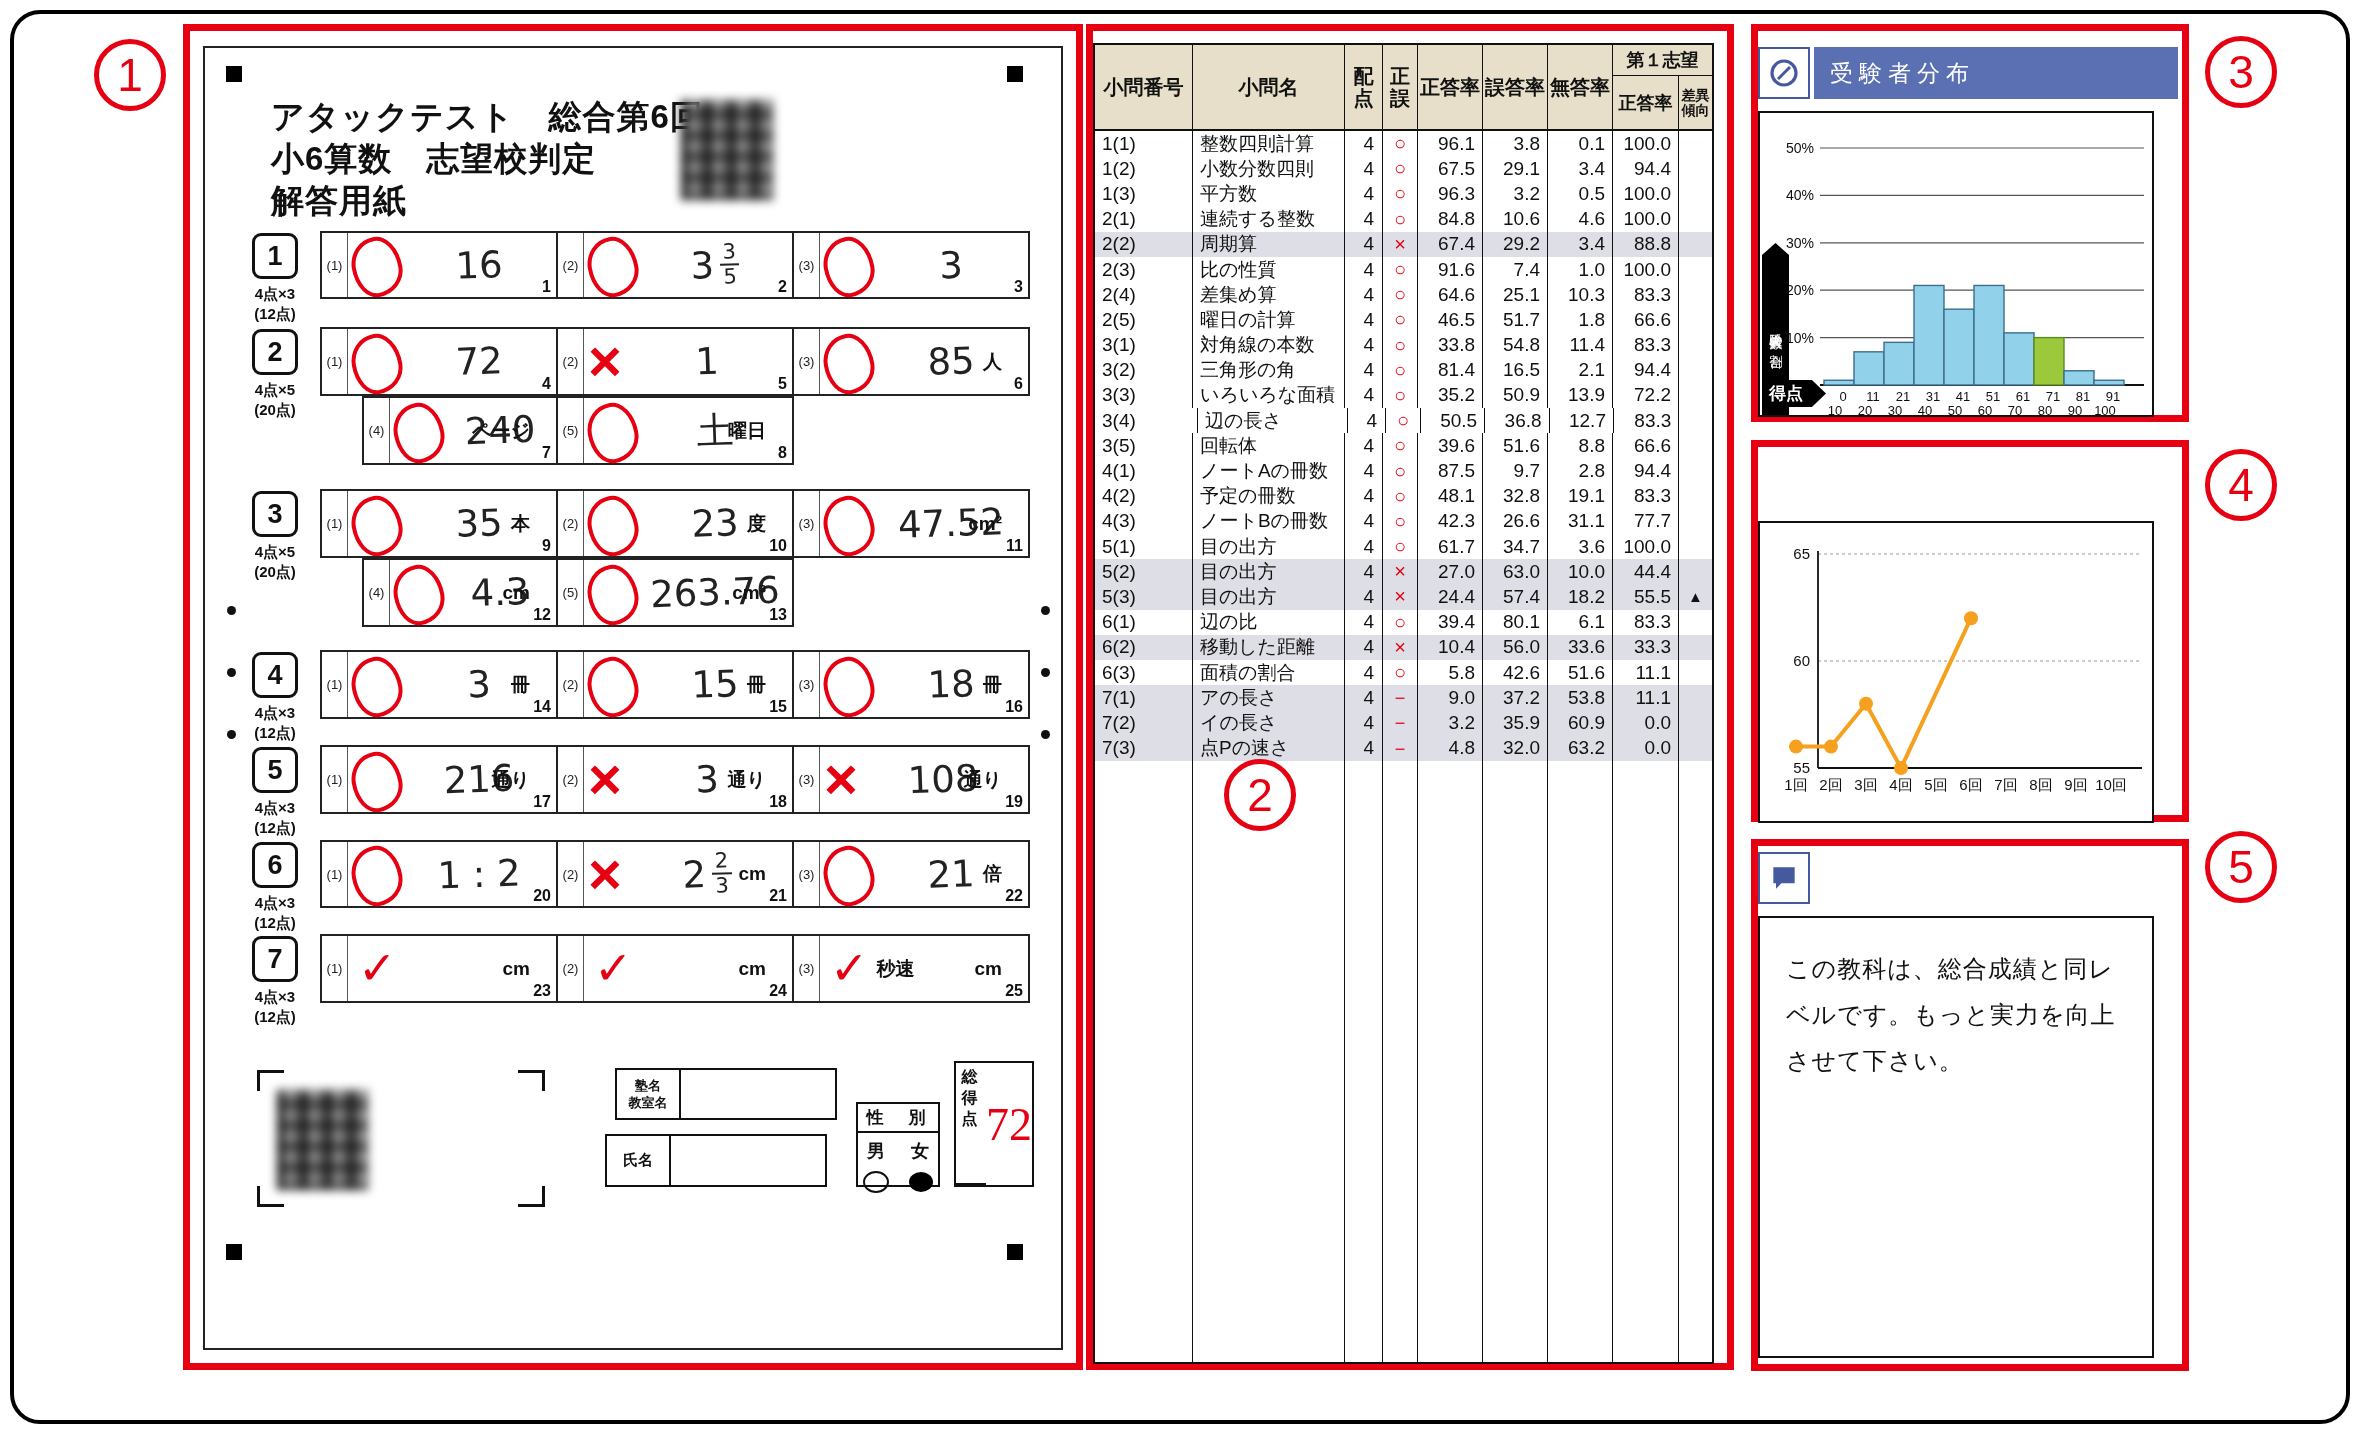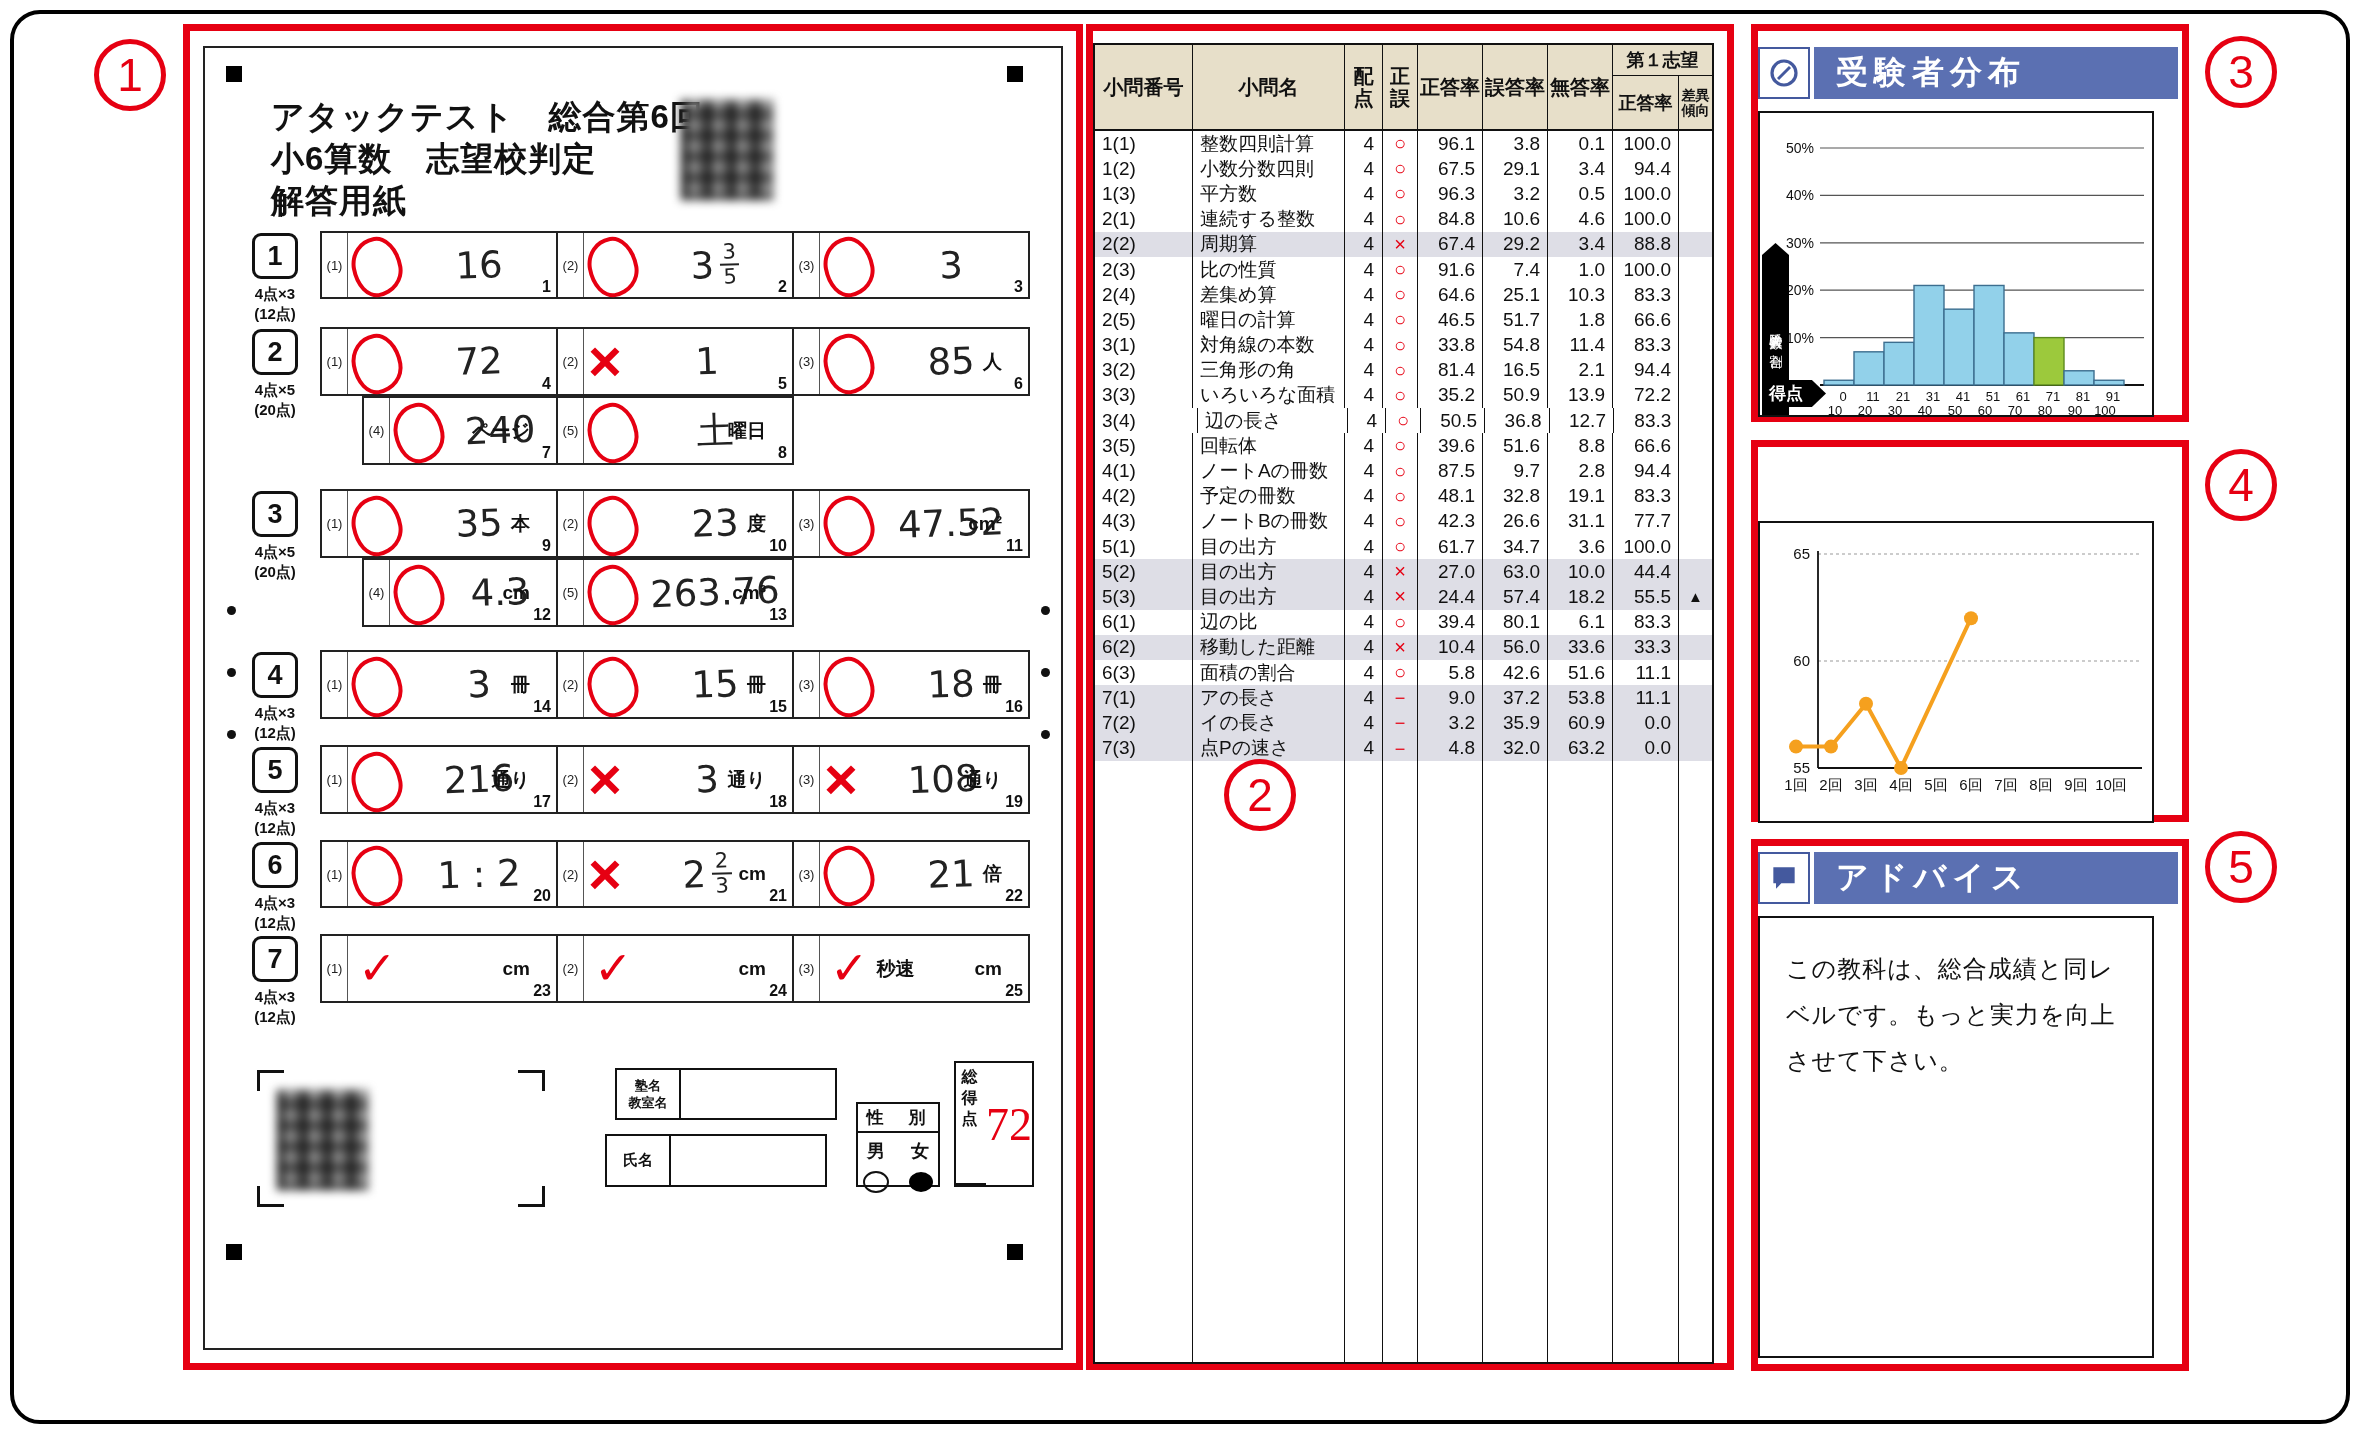--- a/index.html
+++ b/index.html
@@ -94,8 +94,8 @@
   .phead{position:absolute;display:flex;align-items:stretch;height:52px;}
   .picon{width:52px;height:52px;background:#fff;border:2px solid #44599e;box-sizing:border-box;
          display:flex;align-items:center;justify-content:center;flex:none;}
-  .pbar{background:#5b70b2;color:#fff;font-size:32px;font-weight:bold;letter-spacing:6px;
-        display:flex;align-items:center;padding-left:22px;margin-left:4px;flex:1;}
+  .pbar{background:#5b70b2;color:#fff;font-size:23px;font-weight:normal;letter-spacing:6px;
+        display:flex;align-items:center;padding-left:16px;margin-left:4px;flex:1;}
   .pbox{position:absolute;border:2px solid #111;background:#fff;box-sizing:border-box;}
   .vbanner{position:absolute;left:2px;top:130px;width:27px;height:172px;background:#000;color:#fff;
            clip-path:polygon(50% 0,100% 7%,100% 100%,0 100%,0 7%);

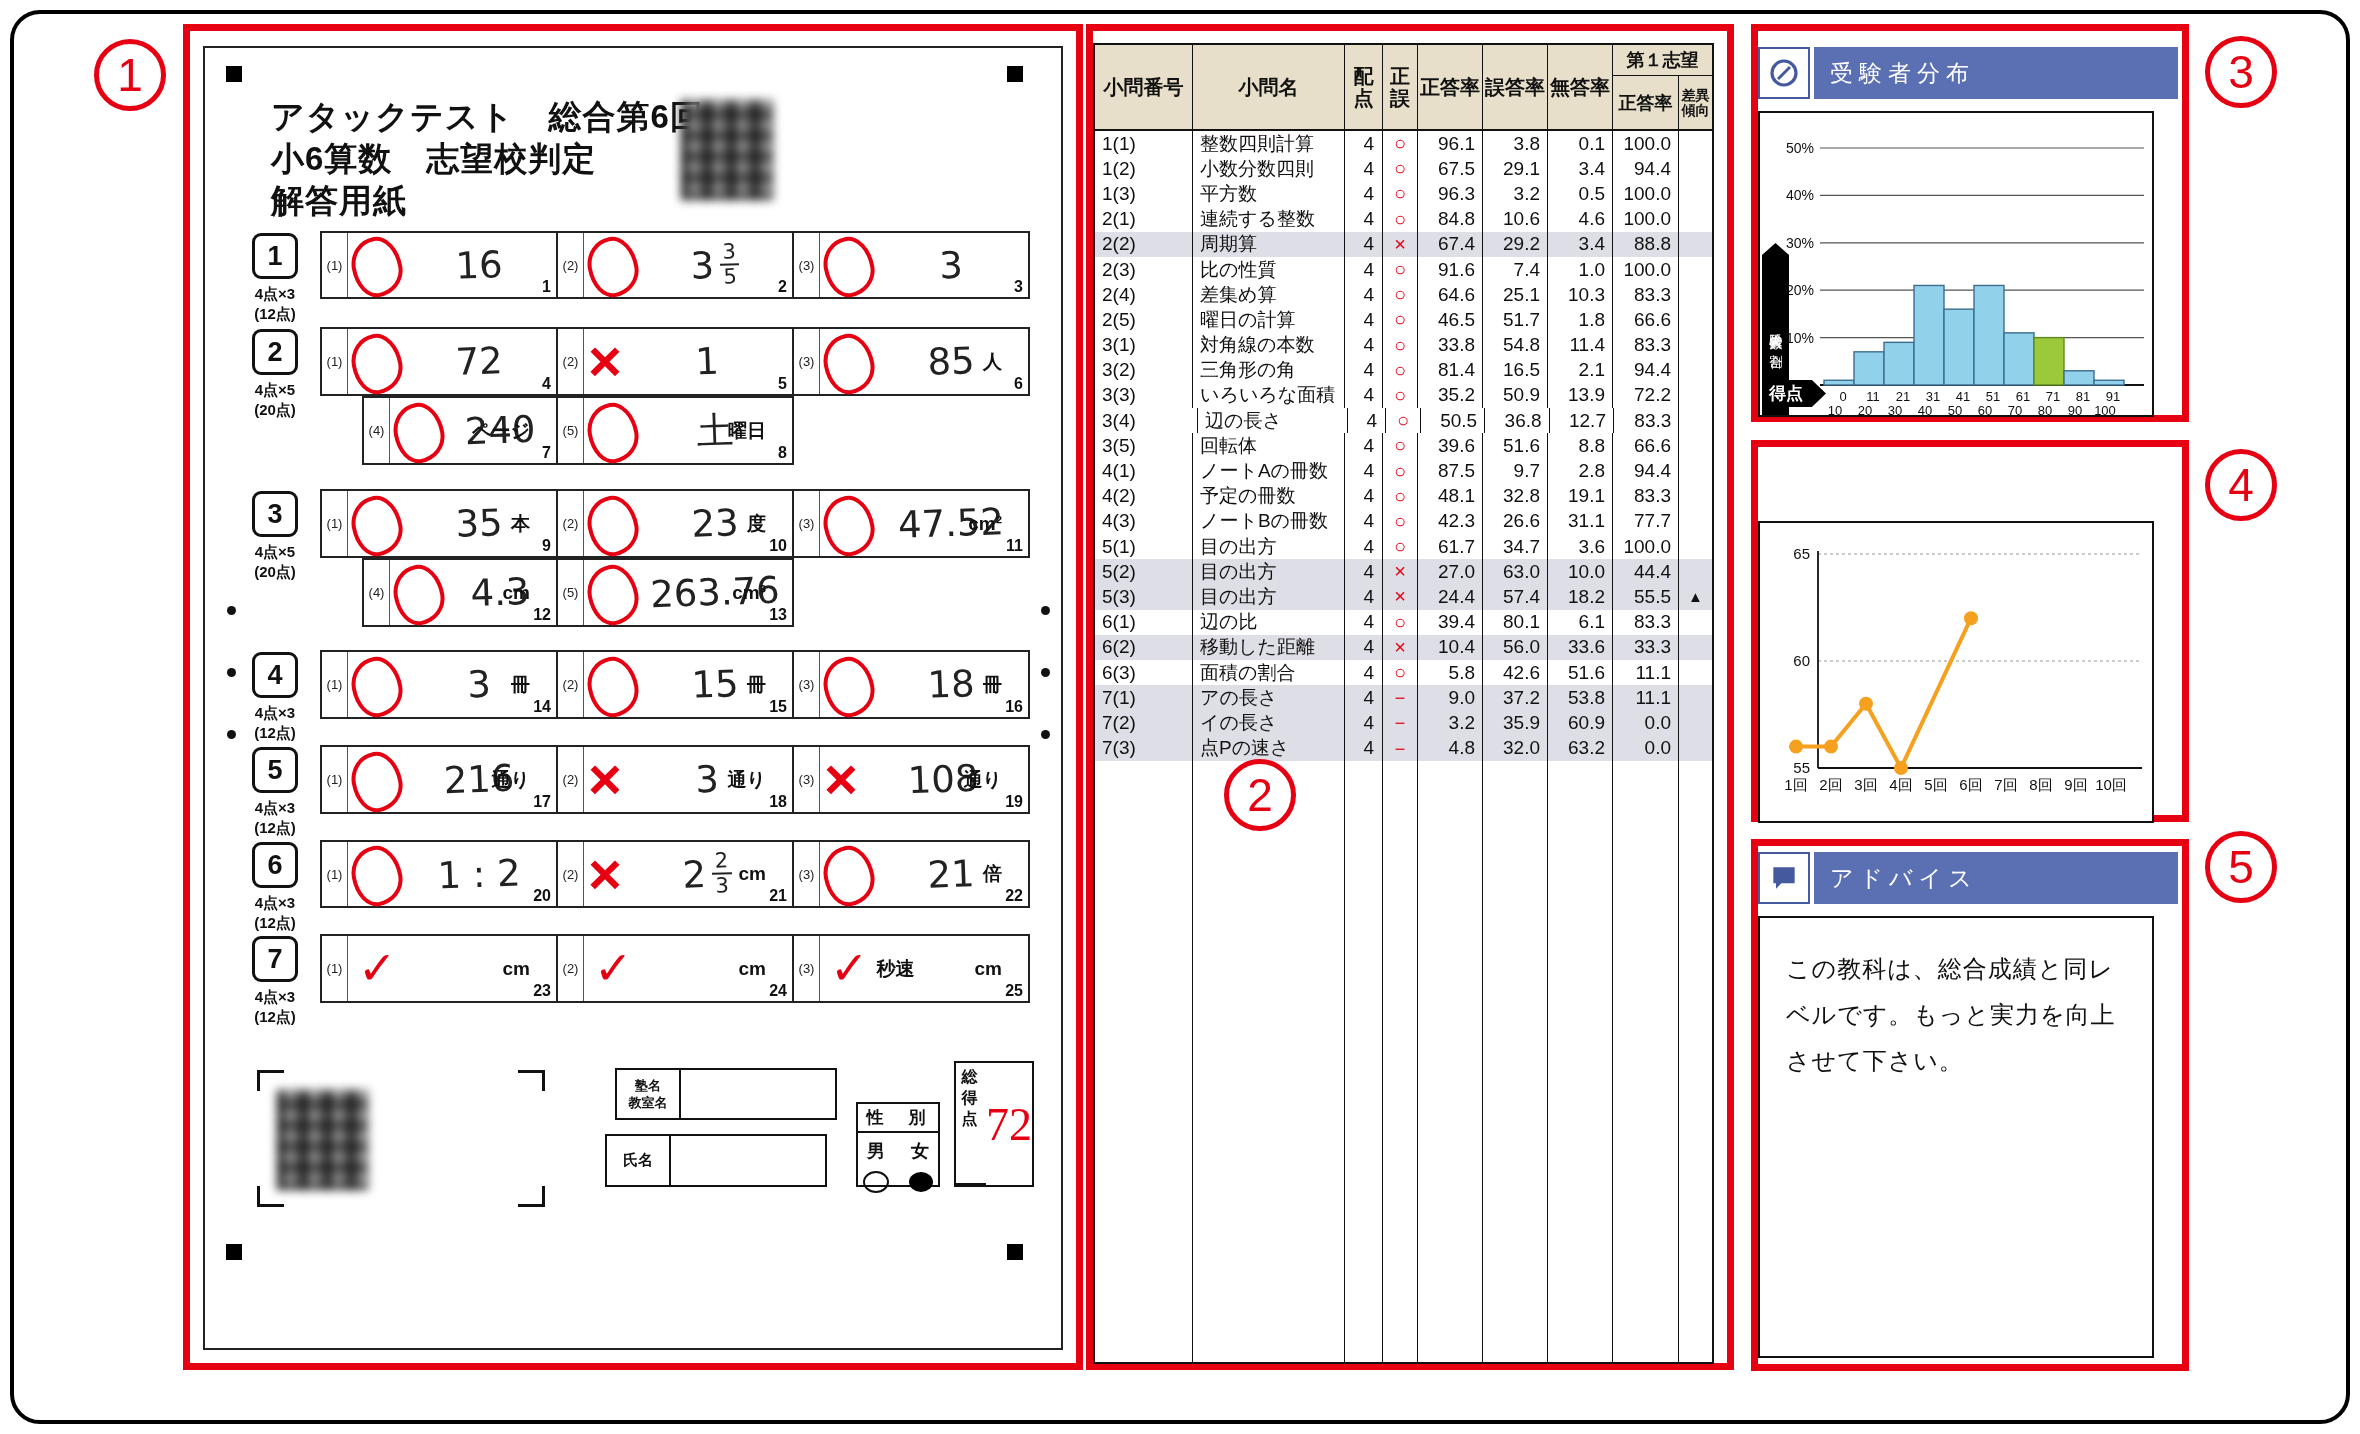--- a/index.html
+++ b/index.html
@@ -862,7 +862,6 @@
           <path d="M4 4 h16 v12 h-10 l-4 4 v-4 h-2 Z" fill="#44599e"></path>
         </svg>
       </div>
-      <div class="pbar">アドバイス</div>
     </div>
     <div class="pbox" style="left:0px;top:70px;width:396px;height:442px;">
       <div class="advice-text">この教科は、総合成績と同レベルです。もっと実力を向上させて下さい。</div>

